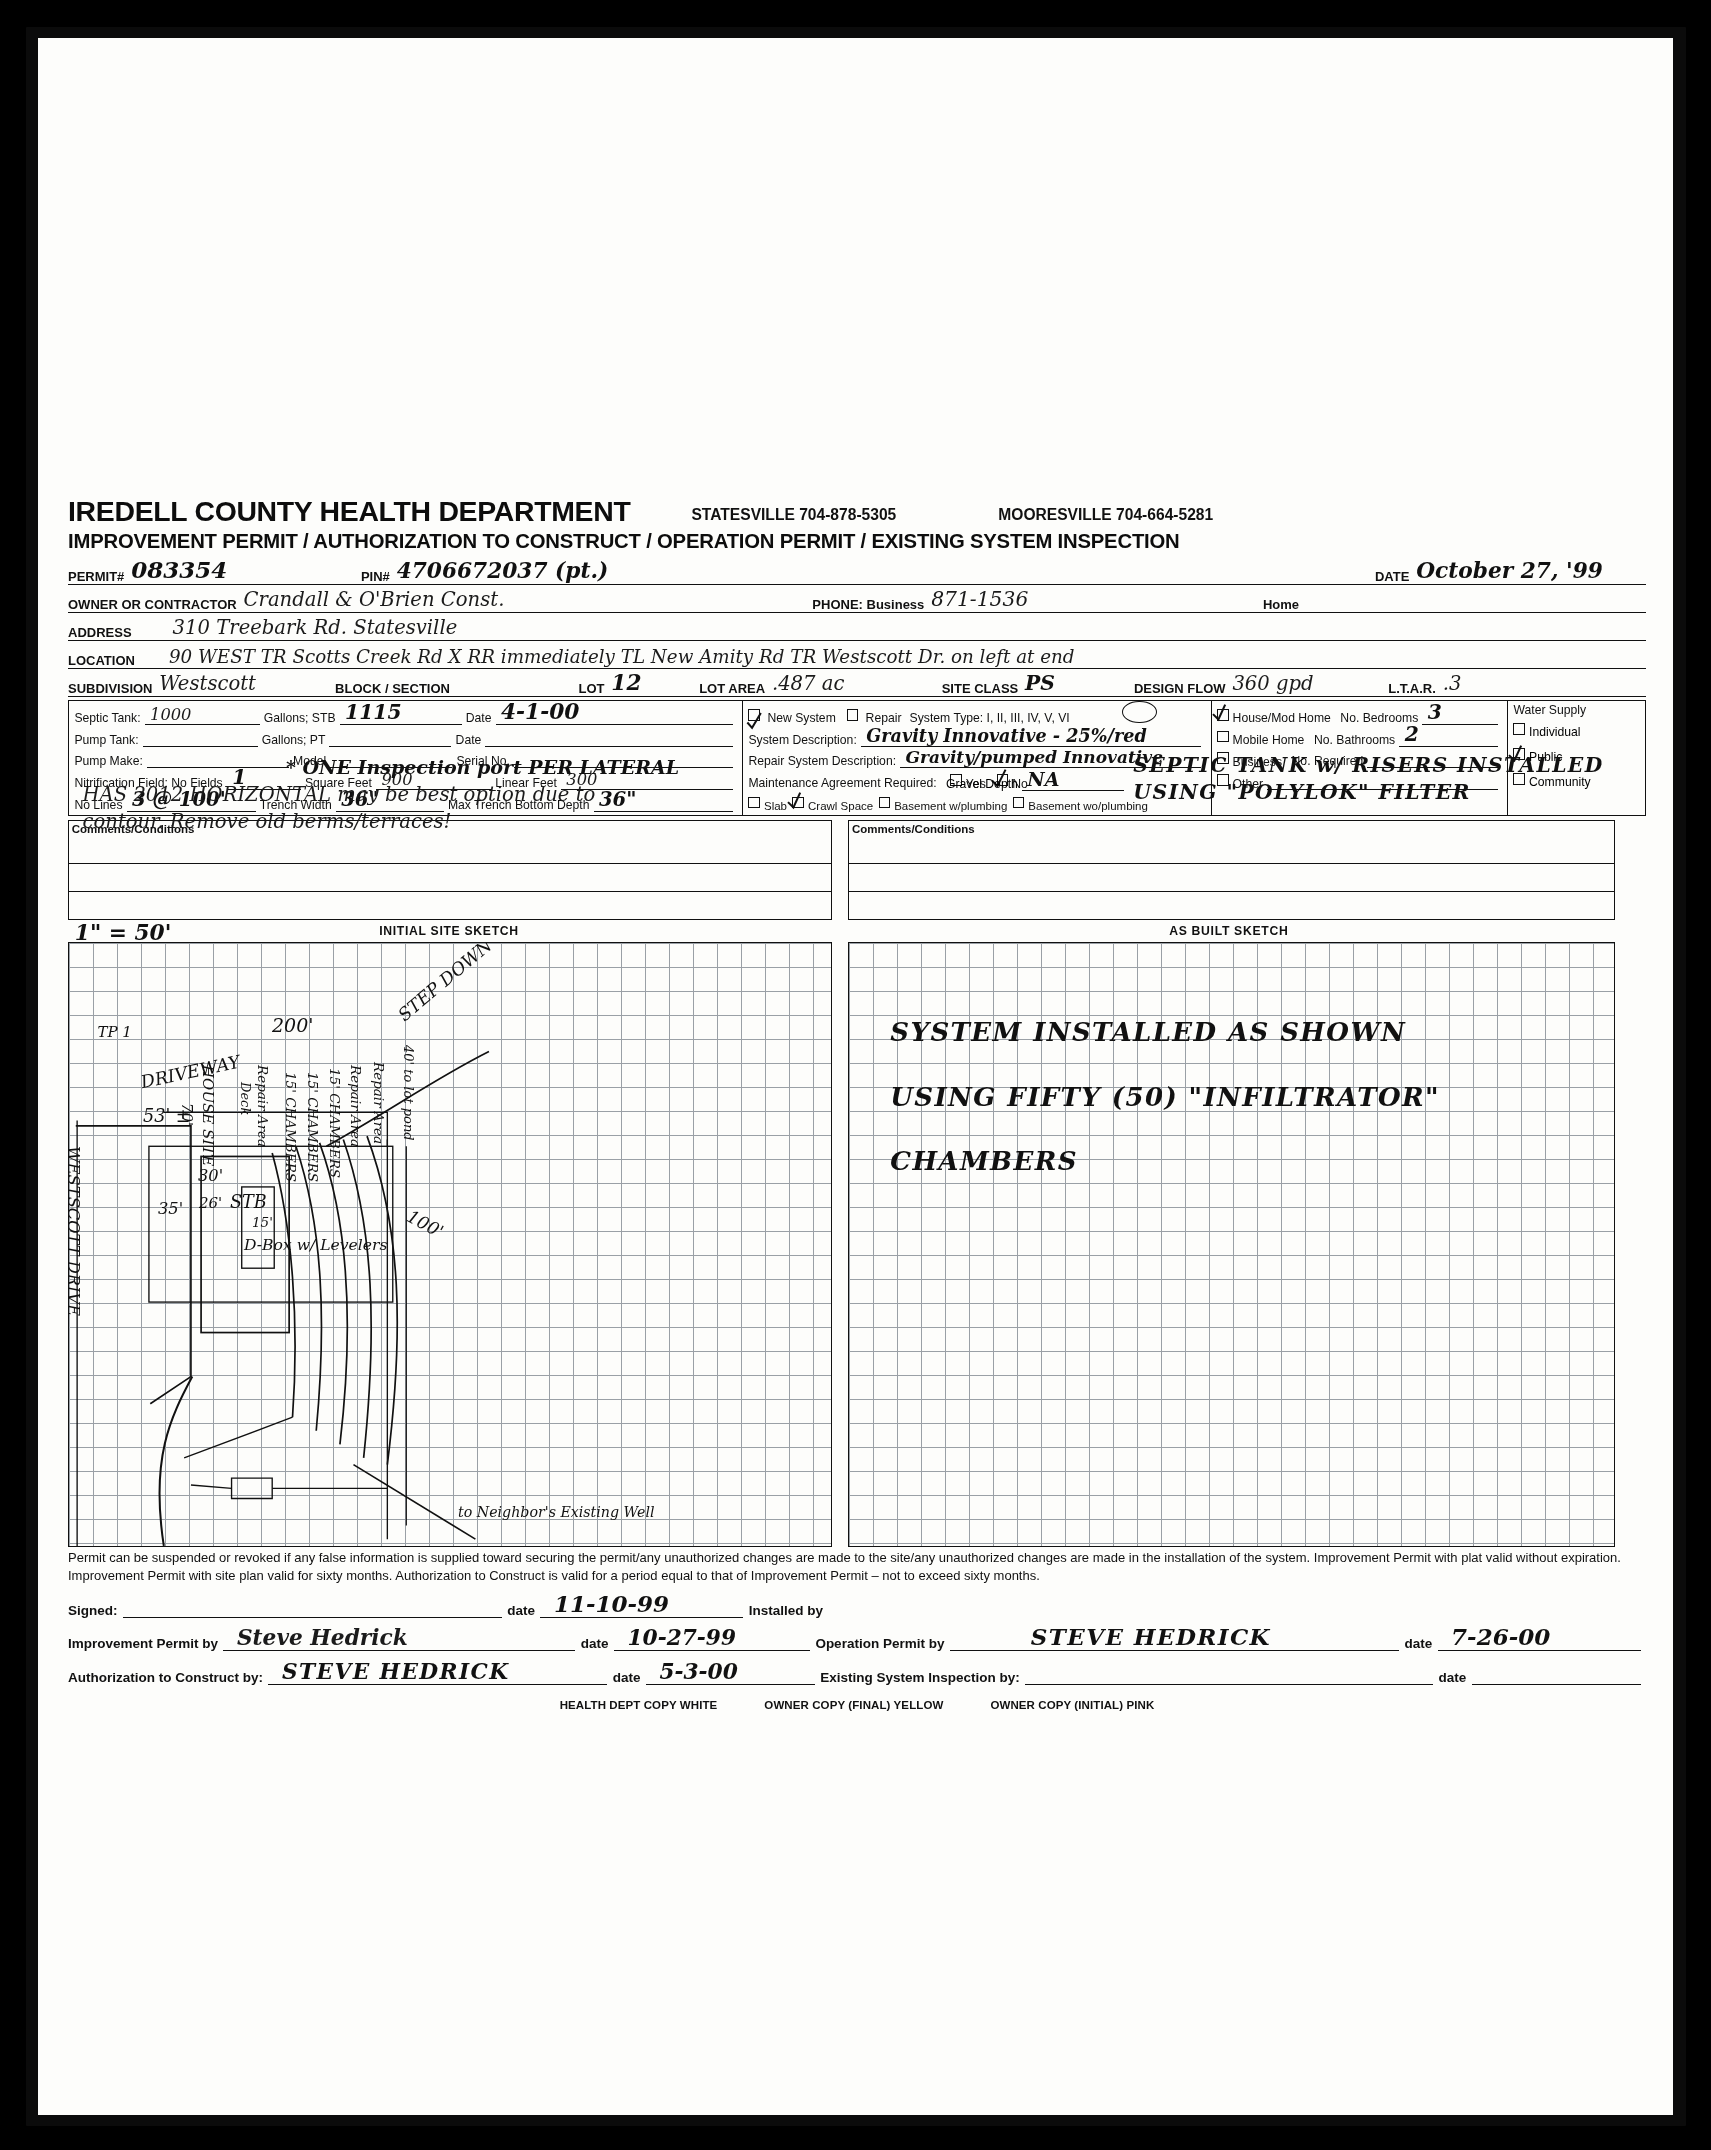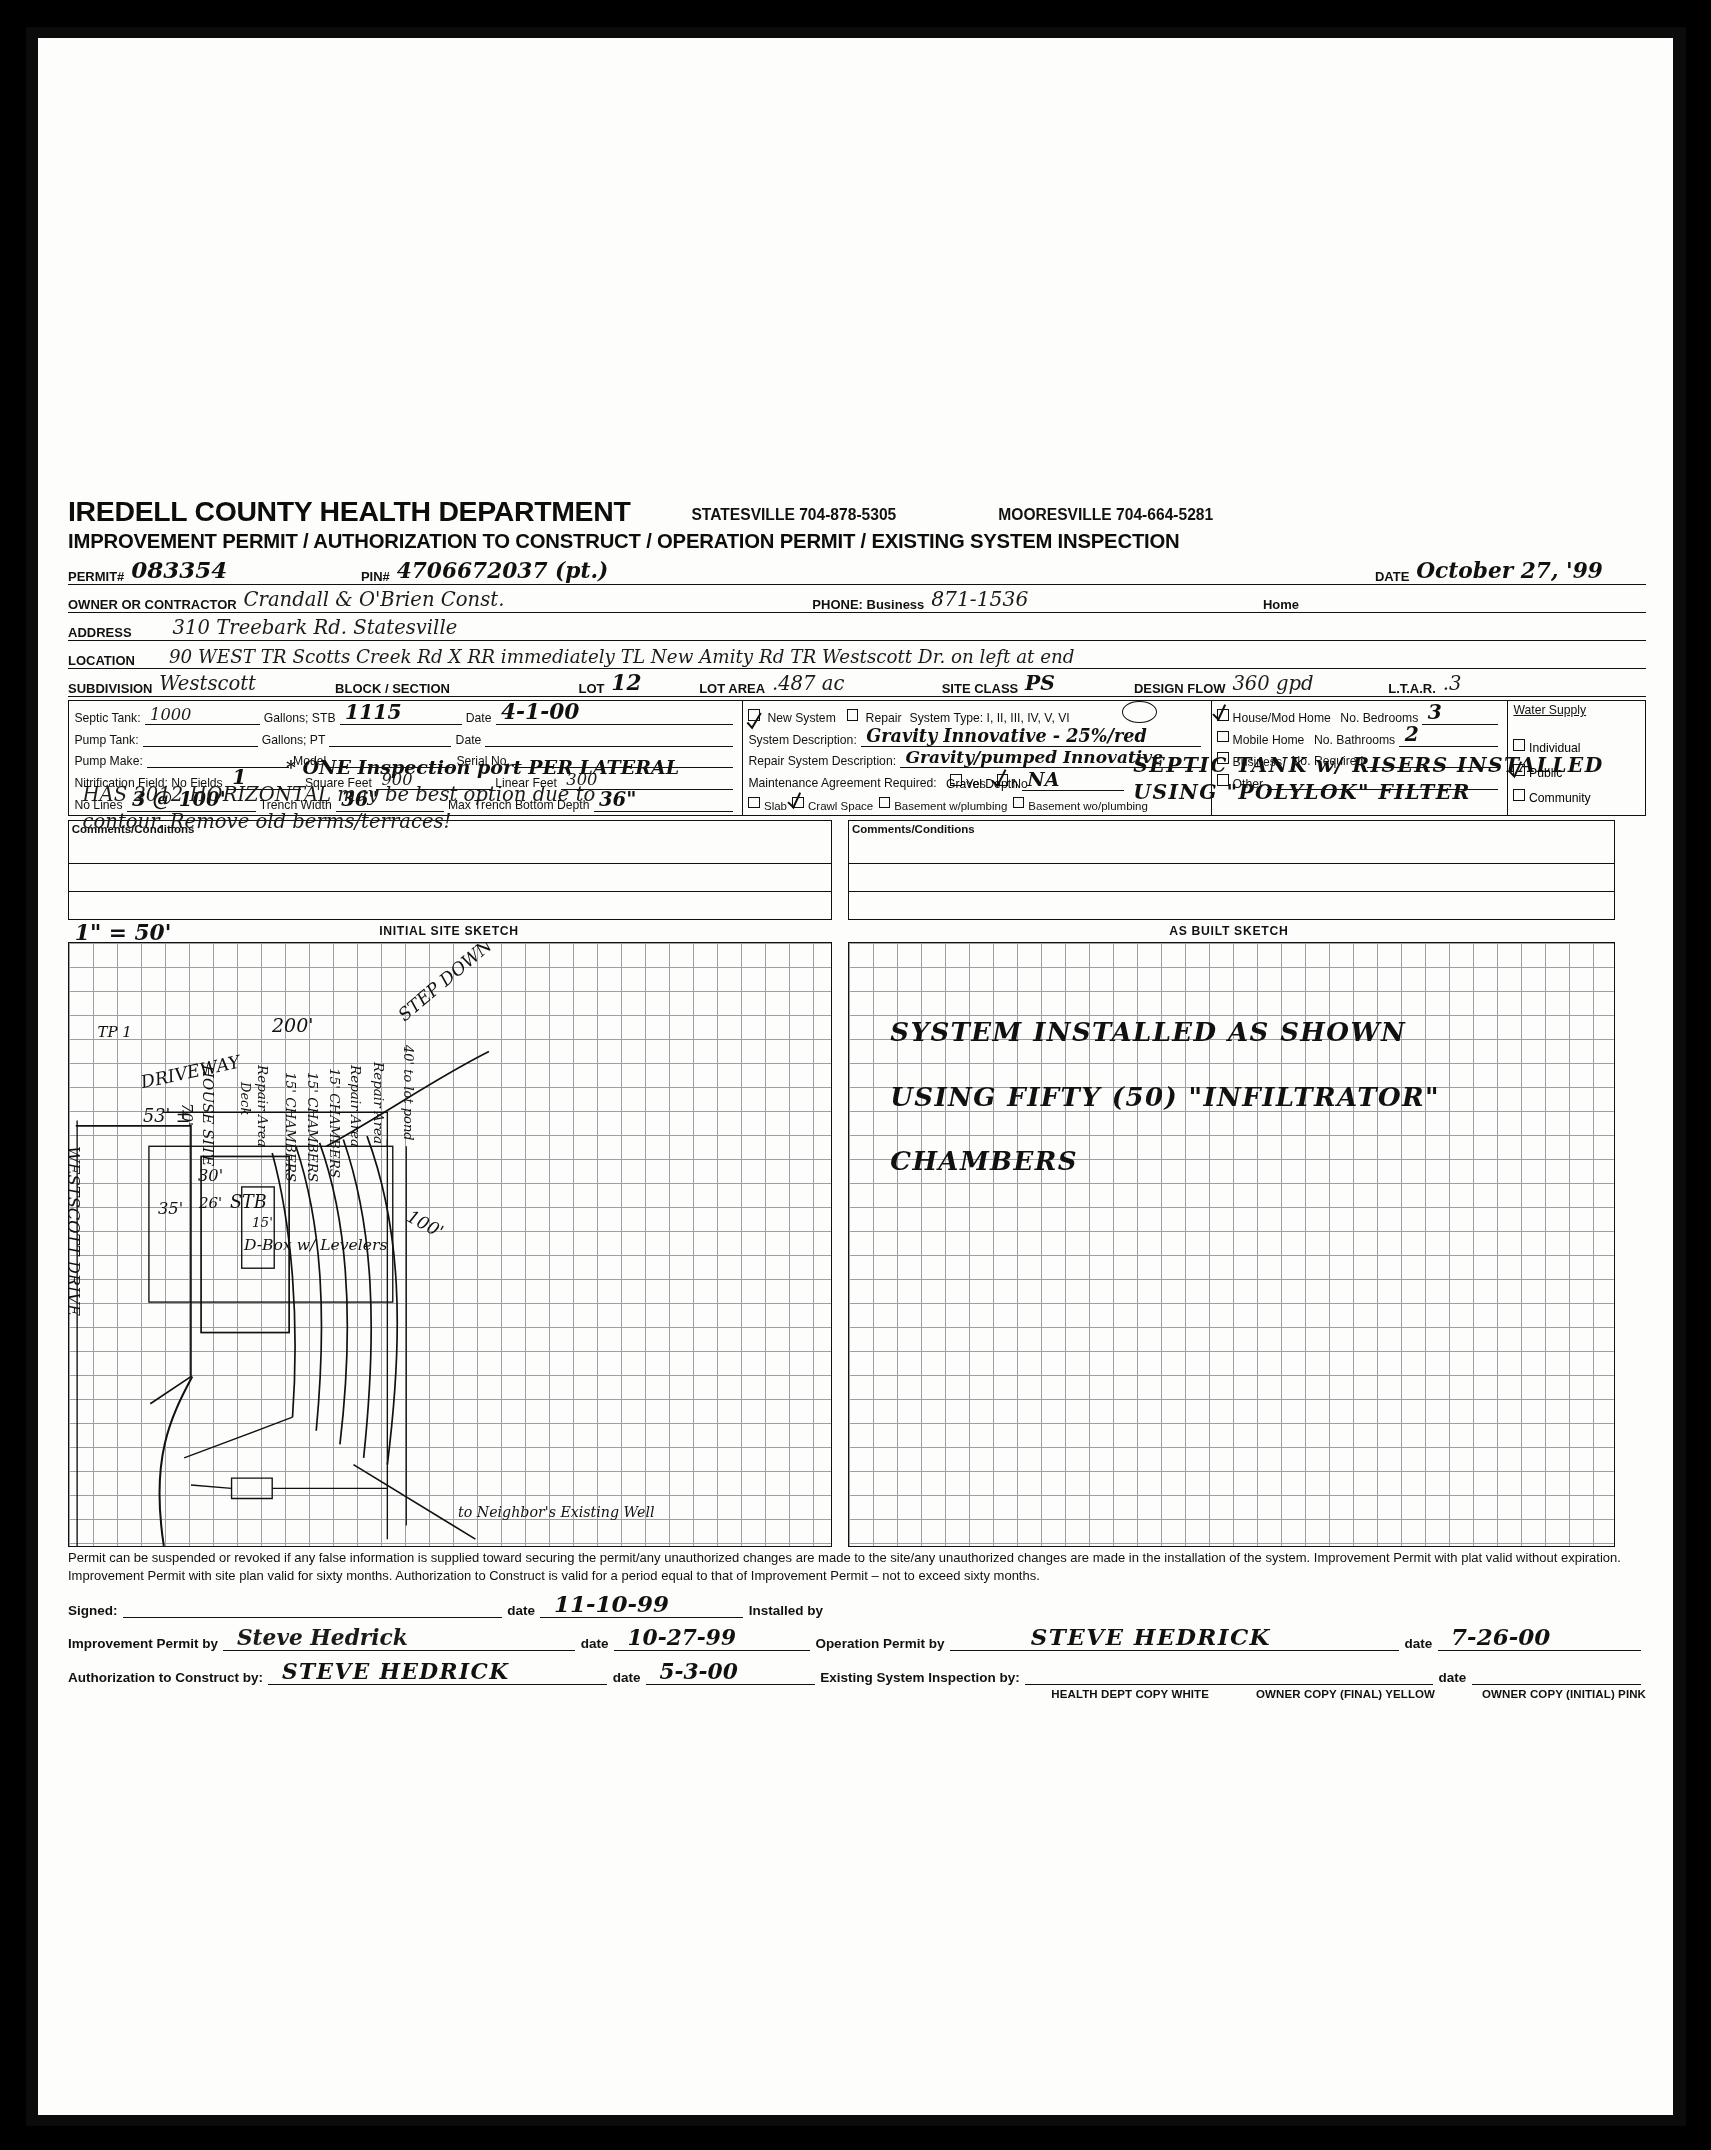--- a/index.html
+++ b/index.html
@@ -303,7 +303,7 @@
       </div>
 
       <div class="dcol" style="width:129px;">
-        <div style="font-size:12.2px;font-weight:normal;color:#111;margin-bottom:19px;text-decoration:underline;">Water Supply</div>
+        <div style="font-size:12.2px;font-weight:normal;color:#111;margin-bottom:3px;">Water Supply</div>
         <div style="font-size:12.2px;line-height:2.05;">
           <div><span class="chk"></span><span>Individual</span></div>
           <div style="position:relative;"><span class="chk"></span><span>Public</span>

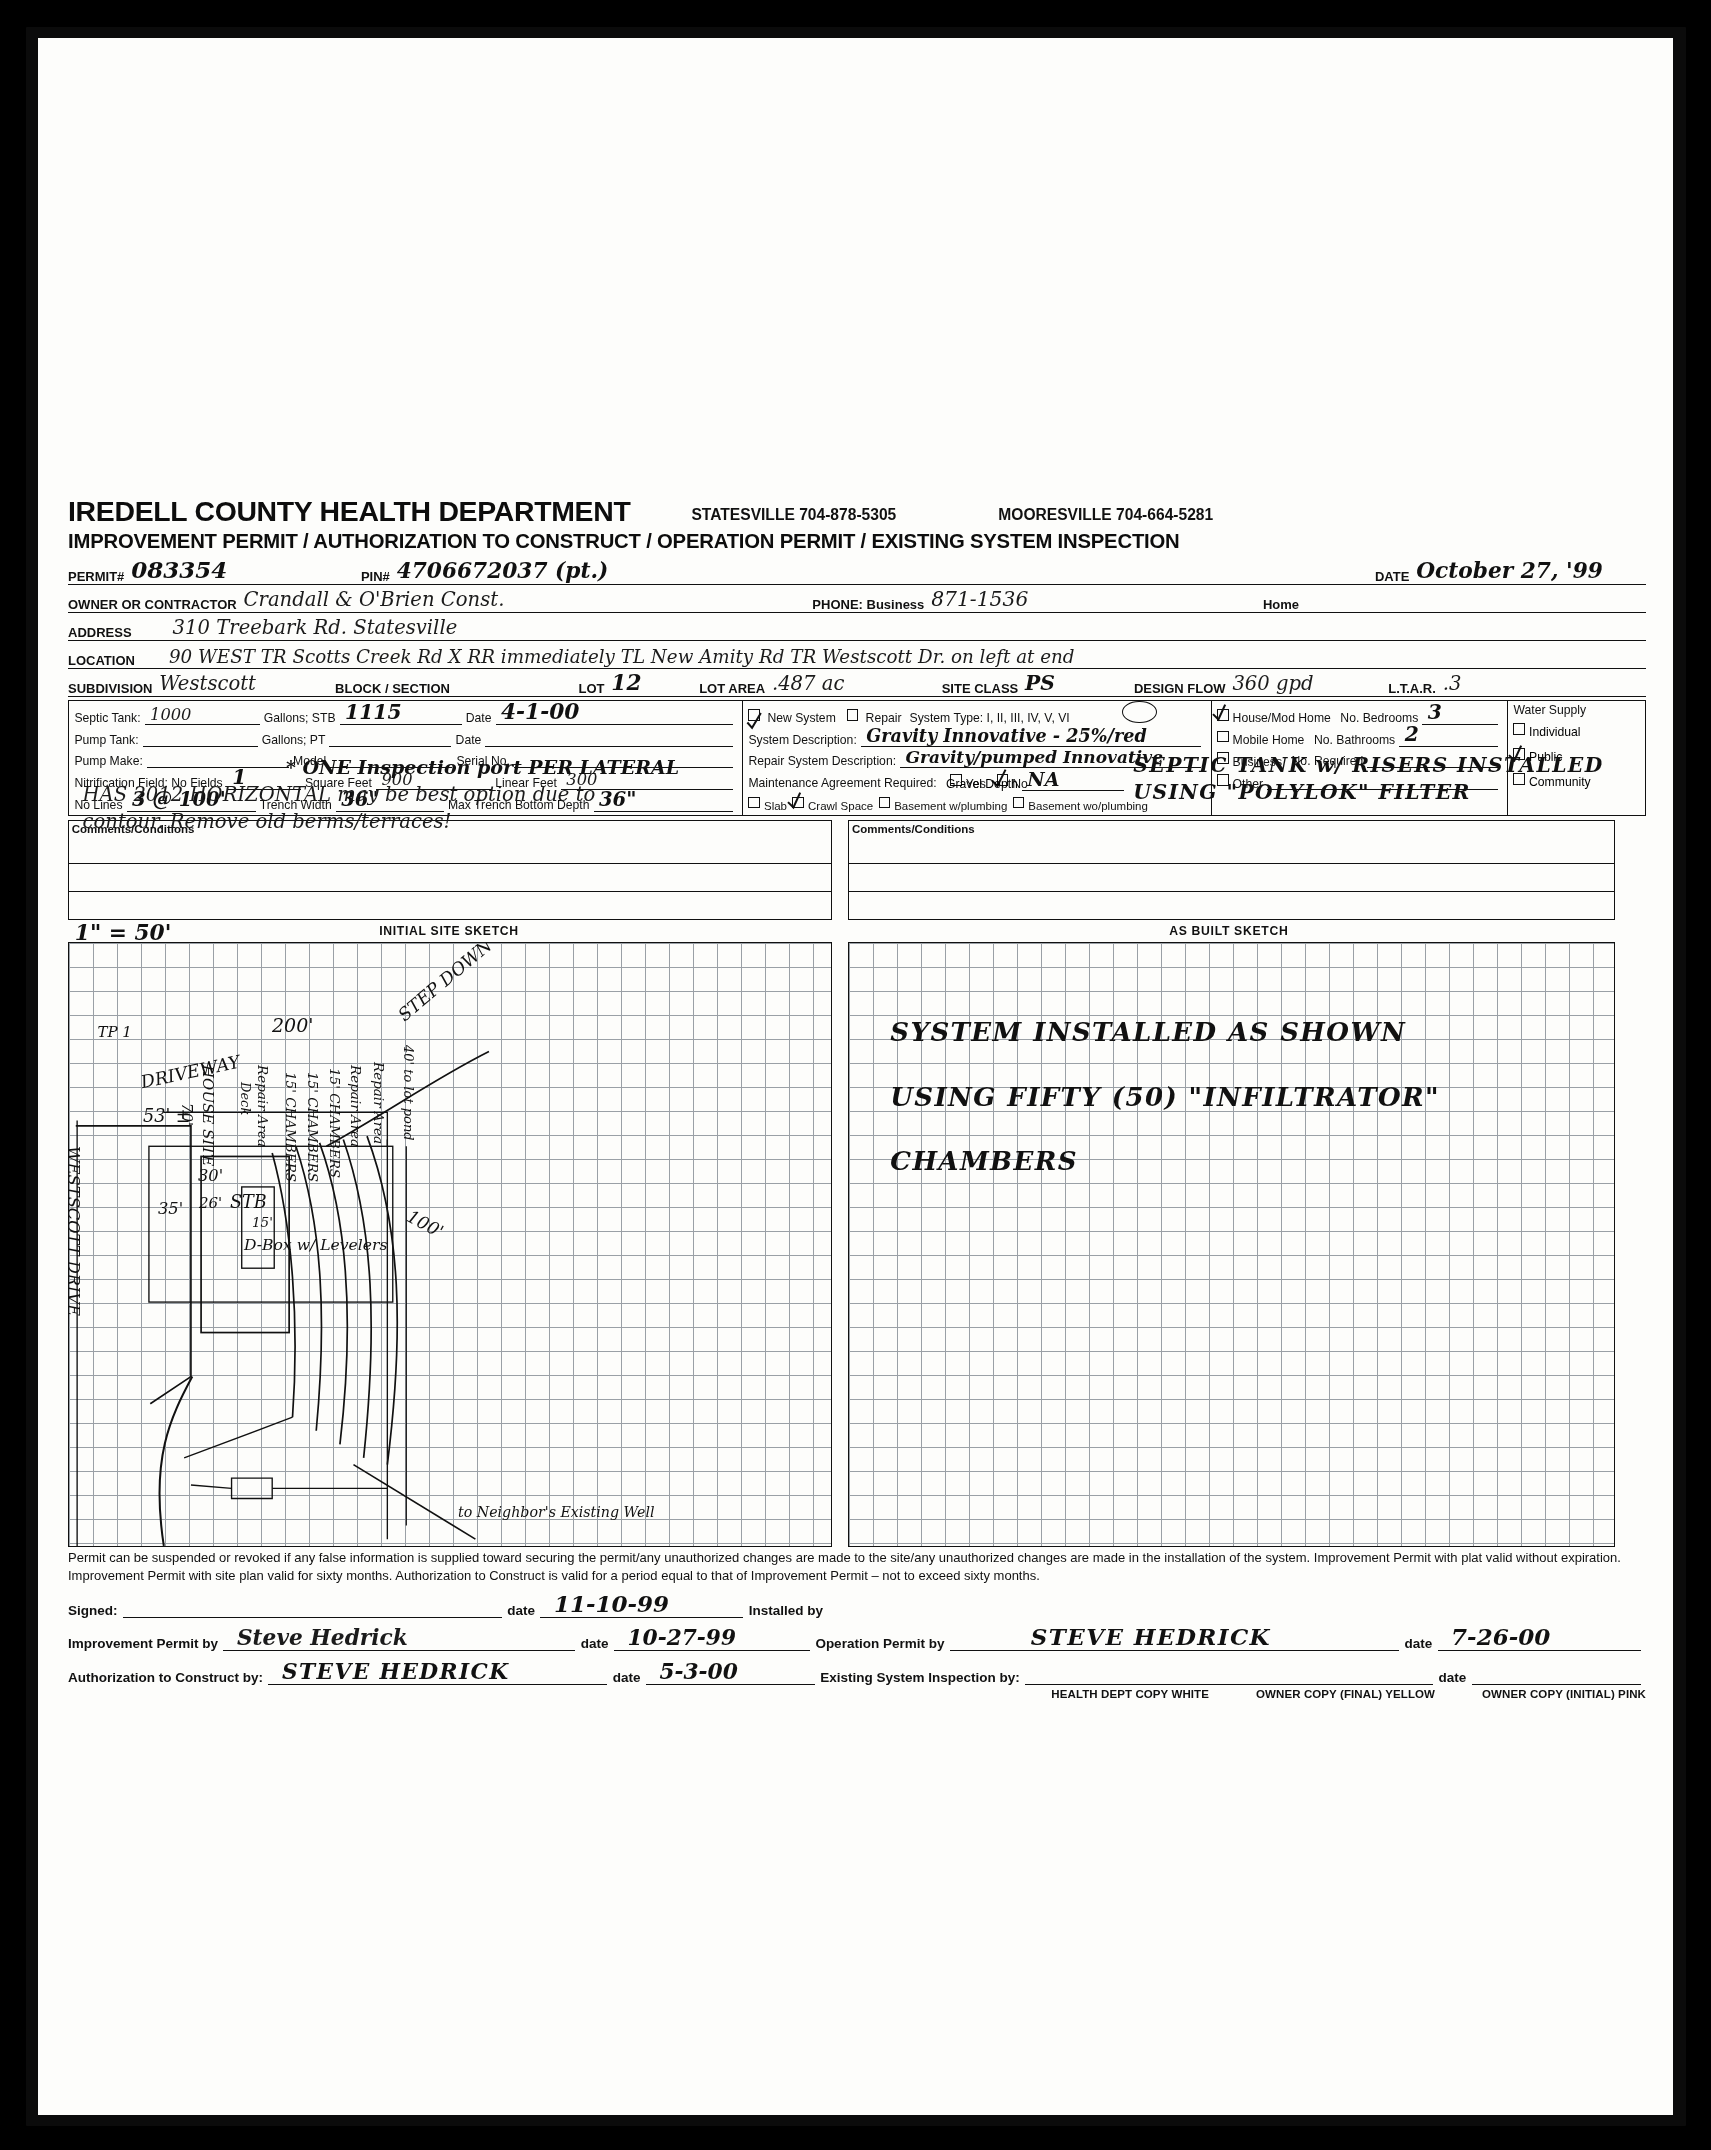--- a/index.html
+++ b/index.html
@@ -67,7 +67,7 @@
   .sigrow{display:flex;align-items:flex-end;margin-top:9.5px;font-size:13.5px;font-weight:bold;color:#111;}
   .sigul{border-bottom:1.4px solid #111;position:relative;height:23px;margin:0 5.4px;}
   .sigul .v{position:absolute;bottom:0;left:13.5px;font-size:20.3px;white-space:nowrap;}
-  .copies{display:flex;gap:47px;justify-content:flex-end;font-size:11.5px;font-weight:bold;color:#111;margin-top:3px;letter-spacing:0.1px;}
+  .copies{display:flex;gap:47px;justify-content:center;font-size:11.5px;font-weight:bold;color:#111;margin-top:14px;letter-spacing:0.1px;}
 
   svg.ink{position:absolute;left:0;top:0;overflow:visible;pointer-events:none;}
 </style>

